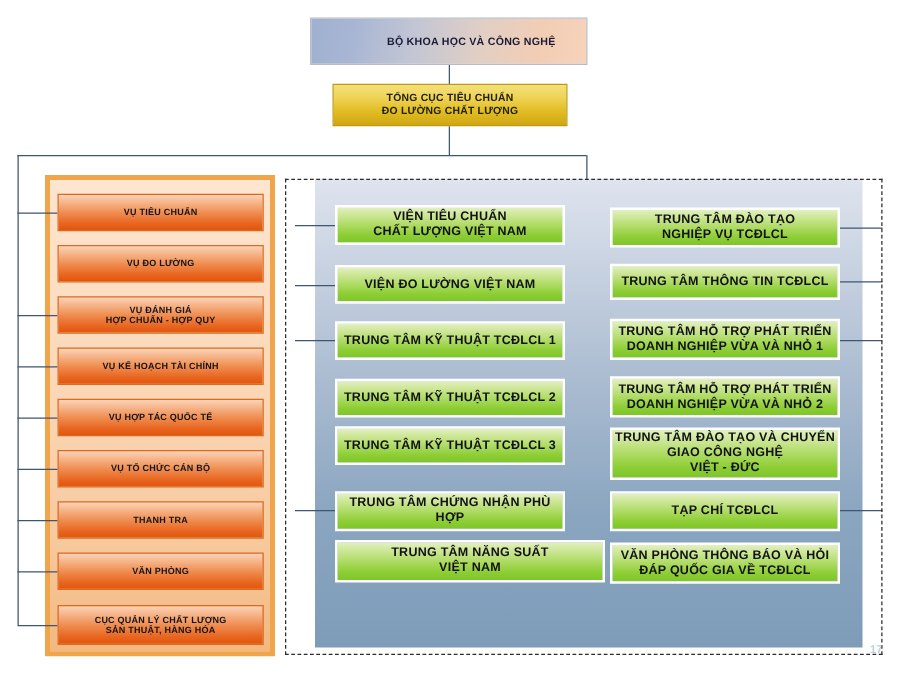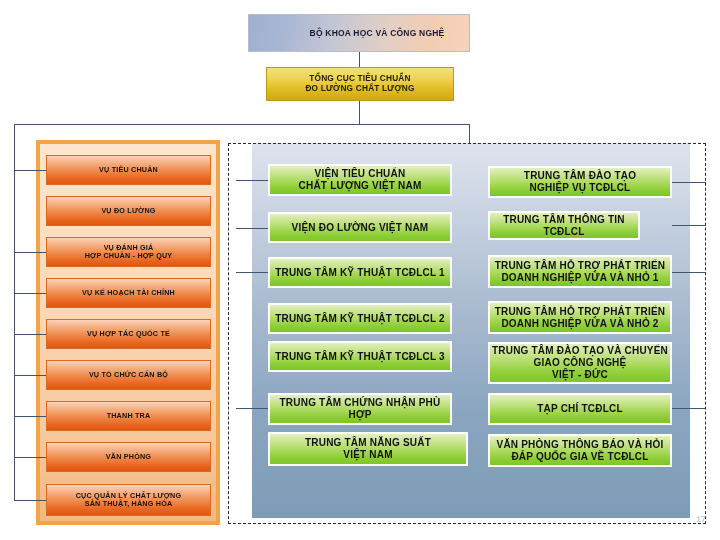--- a/index.html
+++ b/index.html
@@ -270,7 +270,7 @@
     <span class="ln">NGHIỆP VỤ TCĐLCL</span>
   </div>
 
-  <div class="box box-green" style="left:488px; top:211px; width:152px; height:29px; flex-direction:column;">
+  <div class="box box-green" style="left:488px; top:211px; width:184px; height:29px; flex-direction:column;">
     <span class="ln">TRUNG TÂM THÔNG TIN TCĐLCL</span>
   </div>
 

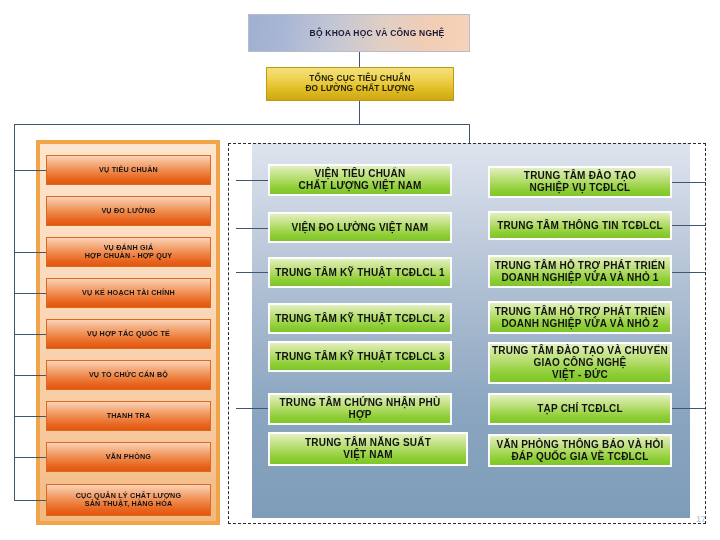--- a/index.html
+++ b/index.html
@@ -260,7 +260,7 @@
     <span class="ln">HỢP</span>
   </div>
 
-  <div class="box box-green" style="left:268px; top:432px; width:200px; height:34px; flex-direction:column;">
+  <div class="box box-green" style="left:268px; top:432px; width:216px; height:34px; flex-direction:column;">
     <span class="ln">TRUNG TÂM NĂNG SUẤT</span>
     <span class="ln">VIỆT NAM</span>
   </div>

